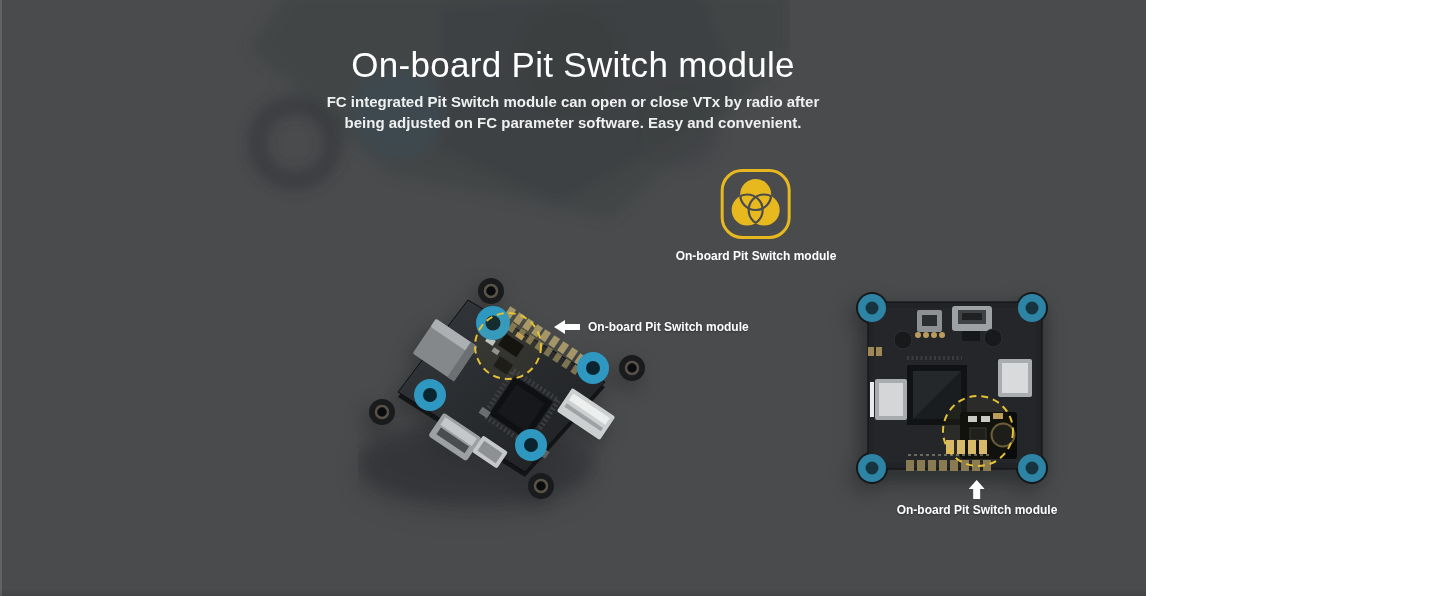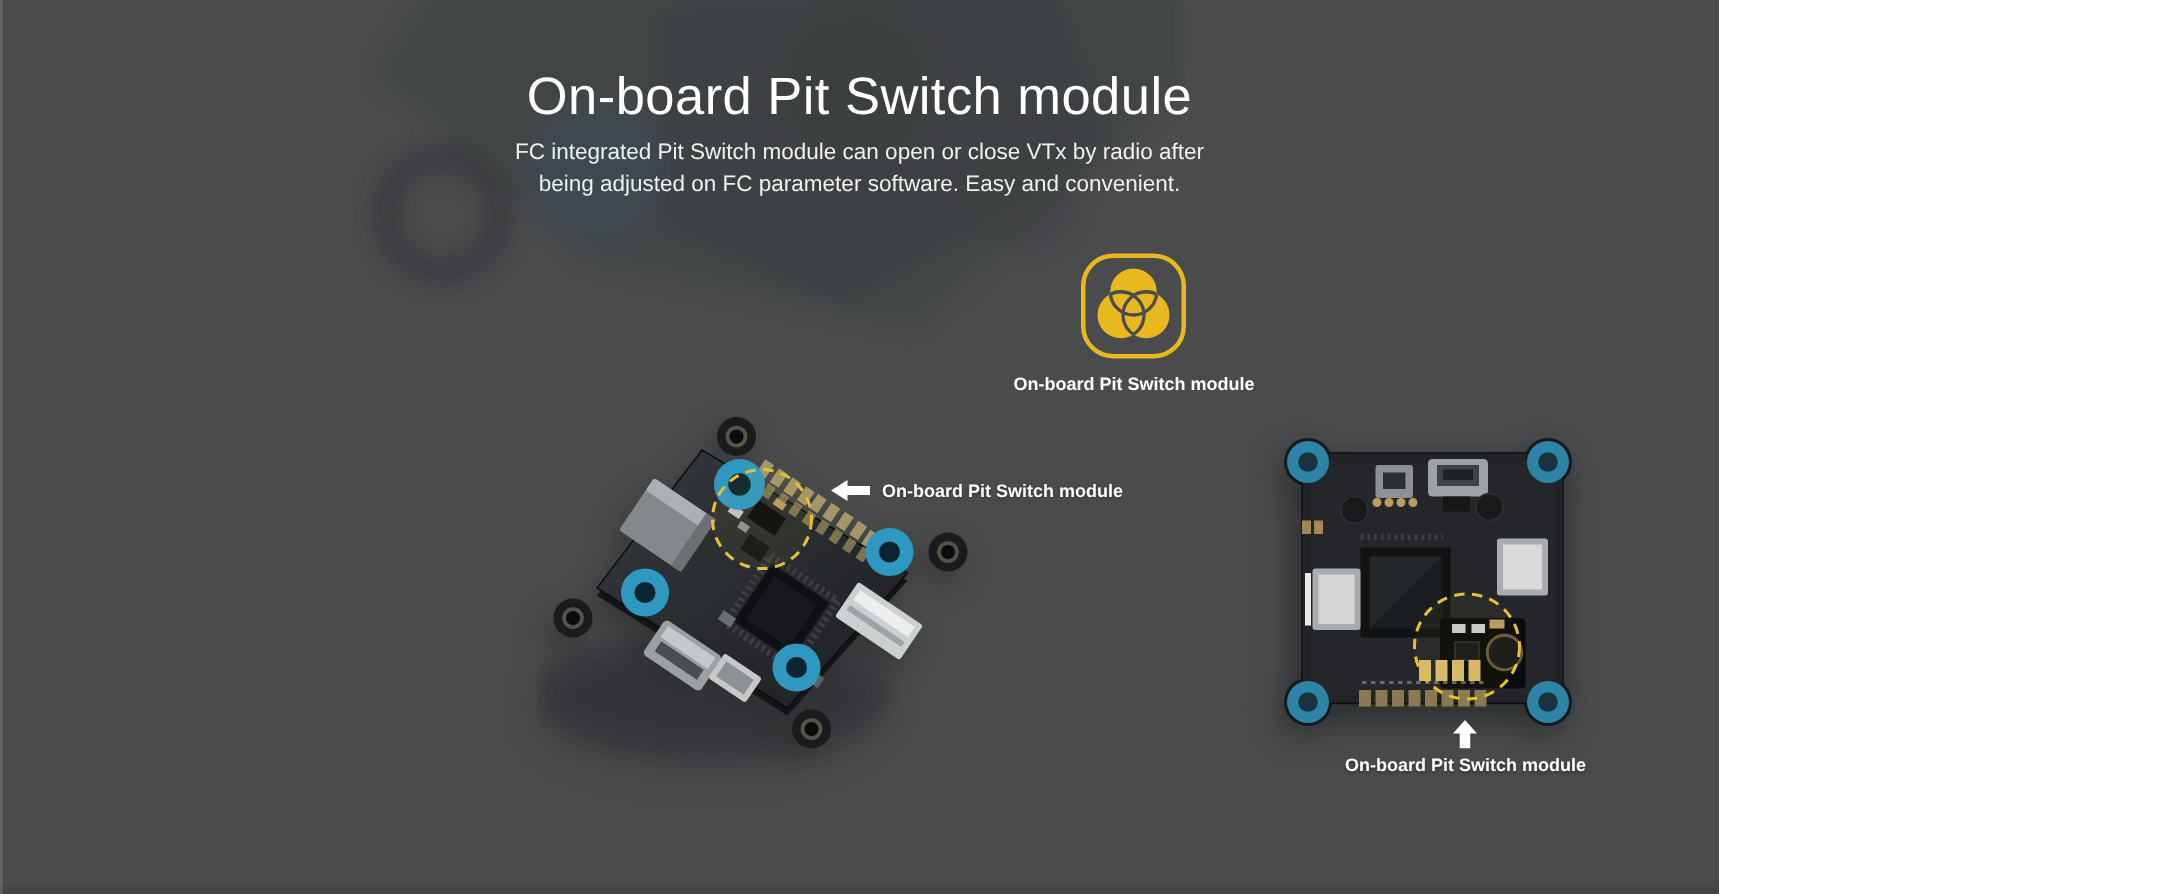--- a/index.html
+++ b/index.html
@@ -17,7 +17,7 @@
     margin:0;font-size:35px;font-weight:300;letter-spacing:.3px;
     color:var(--text,#ffffff);line-height:42px;
   }
-  .hero .sub{margin:5px 0 0 0;font-size:15px;font-weight:400;color:#eff0f0;line-height:21px;}
+  .hero .sub{margin:5px 0 0 0;font-size:15px;font-weight:700;color:#eff0f0;line-height:21px;}
   .feature{
     position:absolute;left:756px;top:167px;transform:translateX(-50%);
     display:flex;flex-direction:column;align-items:center;z-index:3;

